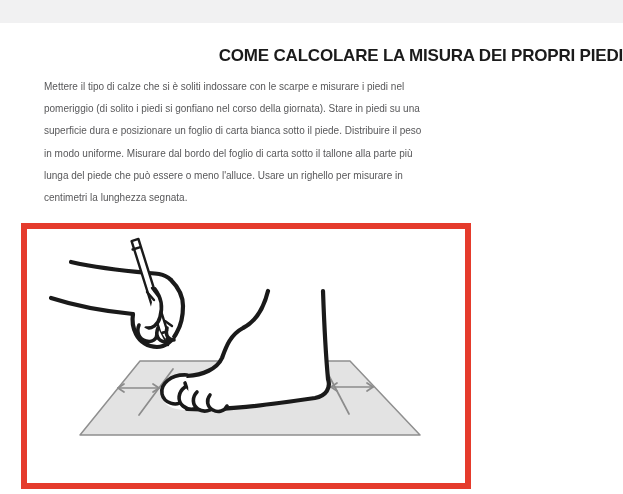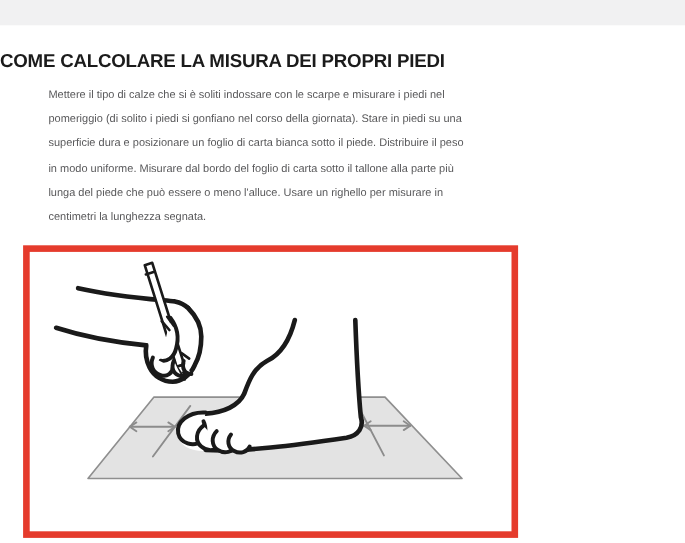--- a/index.html
+++ b/index.html
@@ -21,7 +21,7 @@
     position: absolute;
     left: 0; top: 35px;
     width: 100%;
-    text-align: left;
+    text-align: right;
     font-size: 17px;
     font-weight: 700;
     letter-spacing: -0.2px;

